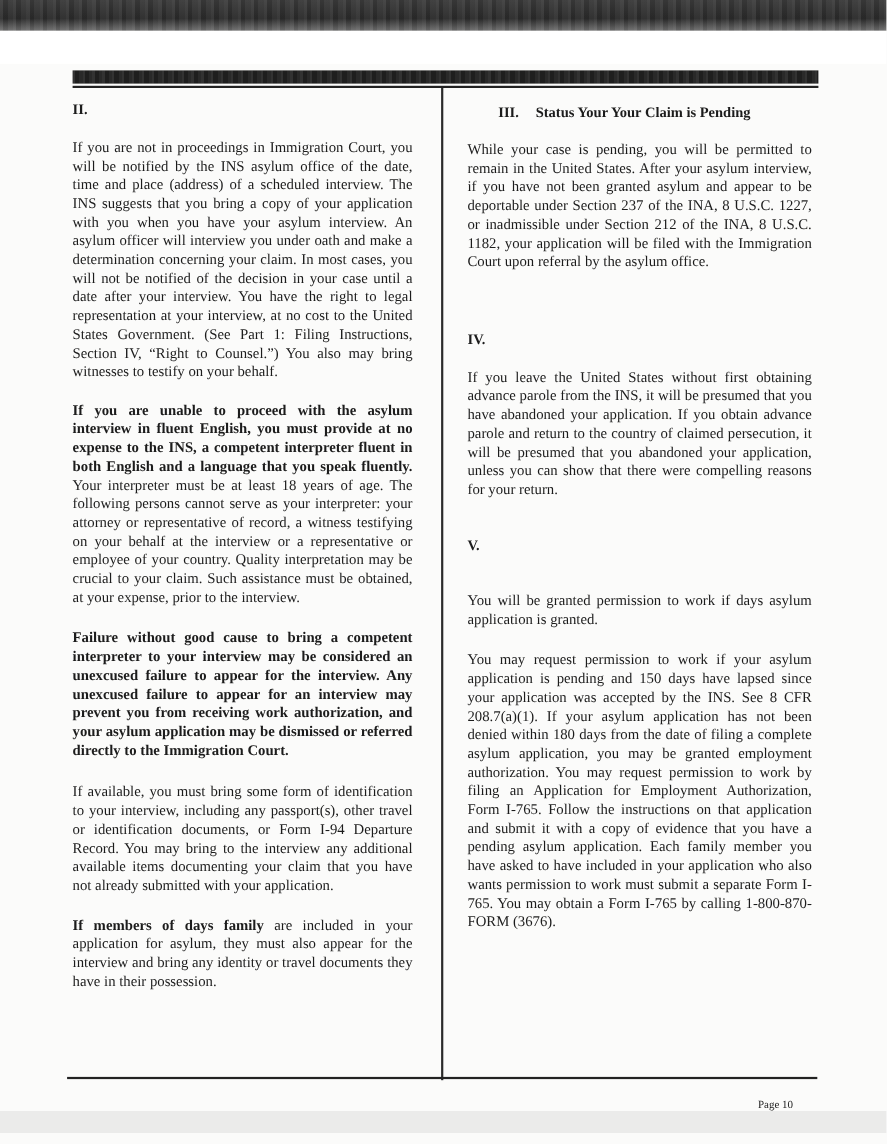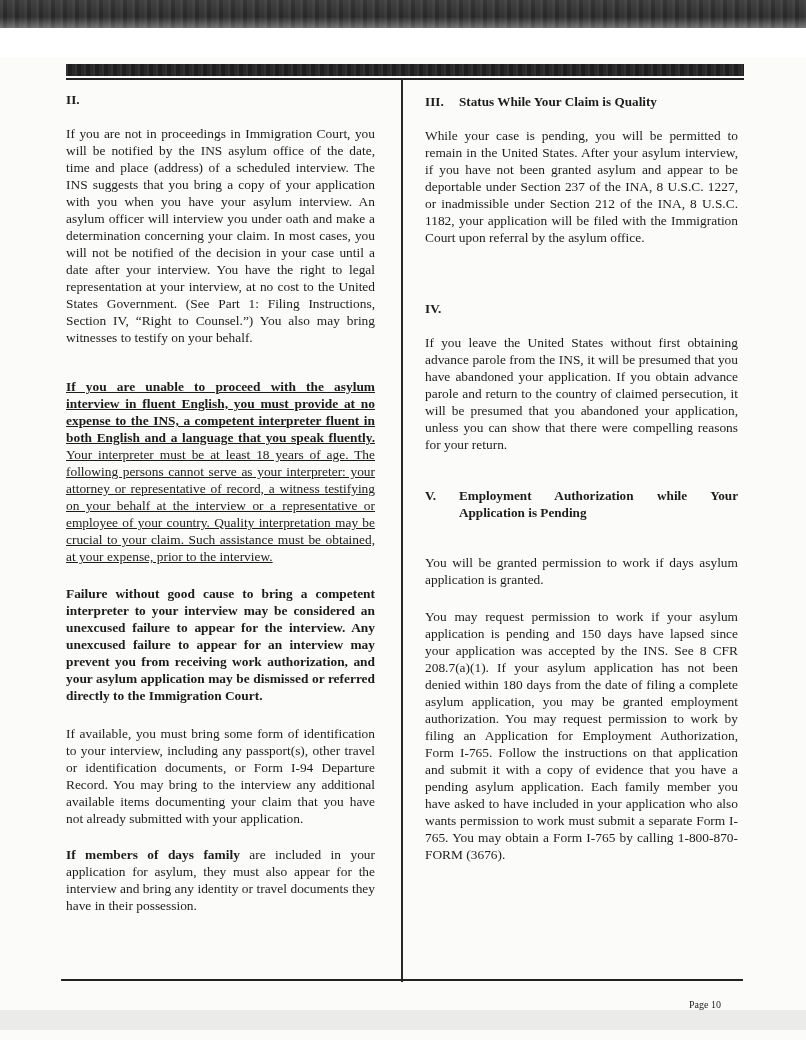--- a/index.html
+++ b/index.html
@@ -76,7 +76,7 @@
 
 <div class="col col-right">
   <section>
-    <h2 class="sec" style="margin-top:5px;">
+    <h2 class="sec" style="margin-top:5px;margin-left:28px;">
       <span class="num">III.</span>
       <span class="ttl">Status While Your Claim is Quality</span>
     </h2>

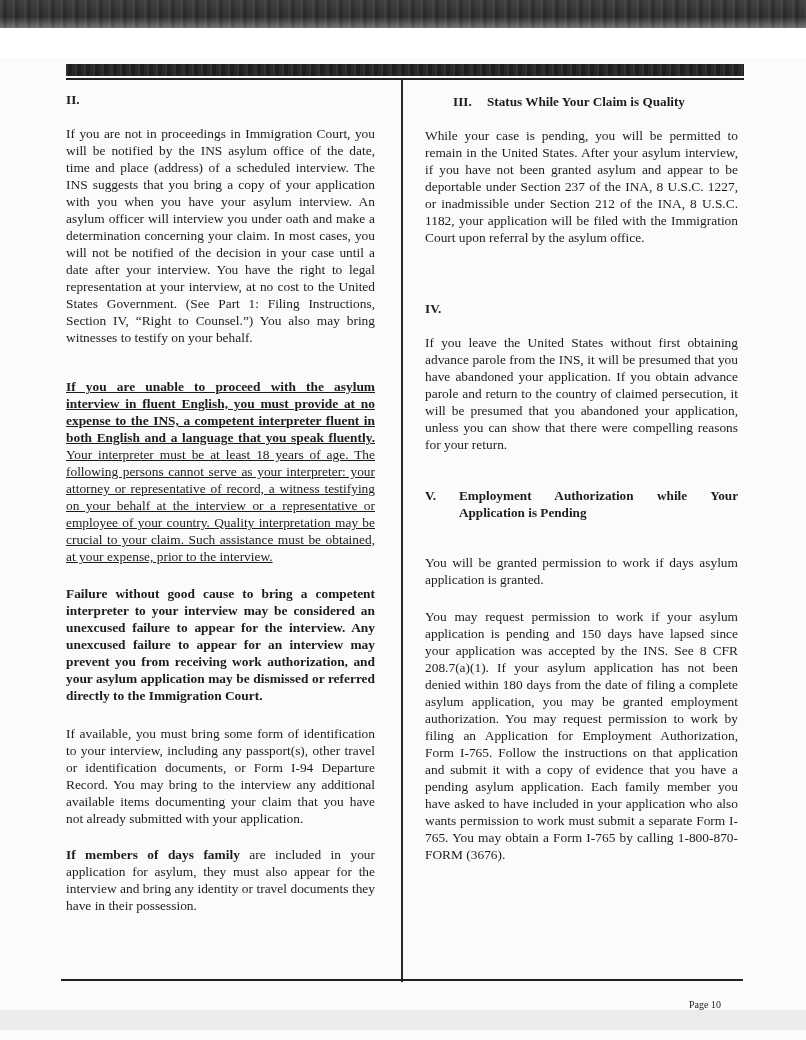--- a/index.html
+++ b/index.html
@@ -78,7 +78,7 @@
   <section>
     <h2 class="sec" style="margin-top:5px;margin-left:28px;">
       <span class="num">III.</span>
-      <span class="ttl">Status While Your Claim is Quality</span>
+      <span class="ttl">Status Your Your Claim is Pending</span>
     </h2>
     <p style="margin-top:17px;">While your case is pending, you will be permitted to remain in the United States.  After your asylum interview, if you have not been granted asylum and appear to be deportable under Section 237 of the INA, 8 U.S.C. 1227, or inadmissible under Section 212 of the INA, 8 U.S.C. 1182, your application will be filed with the Immigration Court upon referral by the asylum office.</p>
   </section>

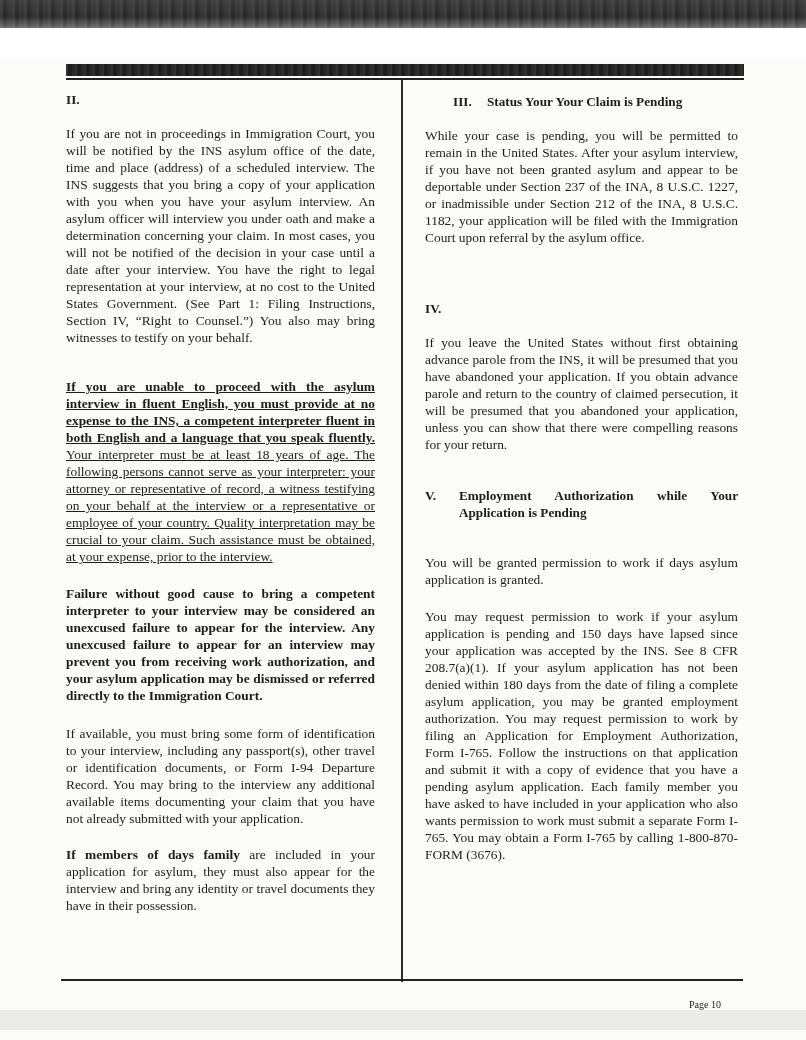--- a/index.html
+++ b/index.html
@@ -63,7 +63,7 @@
       <span class="num">II.</span>
     </h2>
     <p style="margin-top:17px;">If you are not in proceedings in Immigration Court, you will be notified by the INS asylum office of the date, time and place (address) of a scheduled interview.  The INS suggests that you bring a copy of your application with you when you have your asylum interview.  An asylum officer will interview you under oath and make a determination concerning your claim.  In most cases, you will not be notified of the decision in your case until a date after your interview.  You have the right to legal representation at your interview, at no cost to the United States Government.  (See Part 1: Filing Instructions, Section IV, “Right to Counsel.”)  You also may bring witnesses to testify on your behalf.</p>
-    <p style="margin-top:32px;text-decoration:underline;">
+    <p style="margin-top:18px;">
       <span class="b">If you are unable to proceed with the asylum interview in fluent English, you must provide at no expense to the INS, a competent interpreter fluent in both English and a language that you speak fluently.</span><span> Your interpreter must be at least 18 years of age.  The following persons cannot serve as your interpreter:  your attorney or representative of record, a witness testifying on your behalf at the interview or a representative or employee of your country.  Quality interpretation may be crucial to your claim.  Such assistance must be obtained, at your expense, prior to the interview.</span>
     </p>
     <p class="b" style="margin-top:20px;">Failure without good cause to bring a competent interpreter to your interview may be considered an unexcused failure to appear for the interview. Any unexcused failure to appear for an interview may prevent you from receiving work authorization, and your asylum application may be dismissed or referred directly to the Immigration Court.</p>

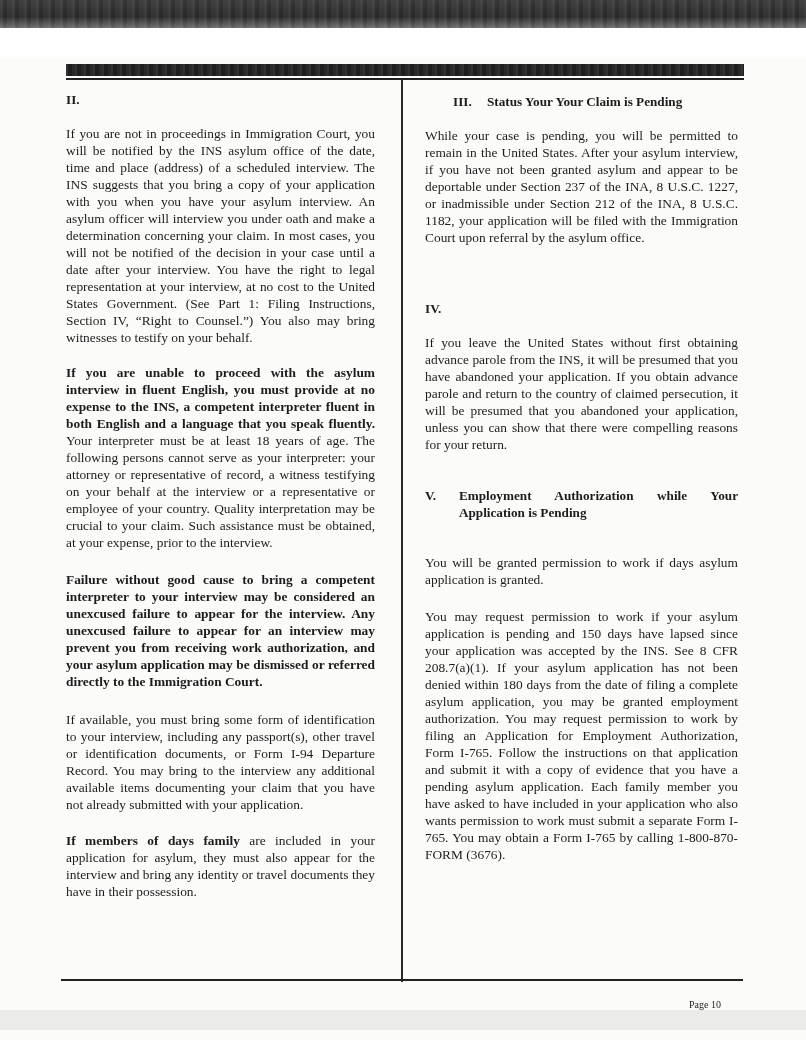--- a/index.html
+++ b/index.html
@@ -93,7 +93,6 @@
   <section>
     <h2 class="sec" style="margin-top:34px; text-align:justify;">
       <span class="num">V.</span>
-      <span class="ttl">Employment Authorization while Your Application is Pending</span>
     </h2>
     <p style="margin-top:33px;">You will be granted permission to work if days asylum application is granted.</p>
     <p style="margin-top:20px;">You may request permission to work if your asylum application is pending and 150 days have lapsed since your application was accepted by the INS.  See 8 CFR 208.7(a)(1). If your asylum application has not been denied within 180 days from the date of filing a complete asylum application, you may be granted employment authorization.  You may request permission to work by filing an Application for Employment Authorization, Form I-765. Follow the instructions on that application and submit it with a copy of evidence that you have a pending asylum application.  Each family member you have asked to have included in your application who also wants permission to work must submit a separate Form I-765.  You may obtain a Form I-765 by calling 1-800-870-FORM (3676).</p>

